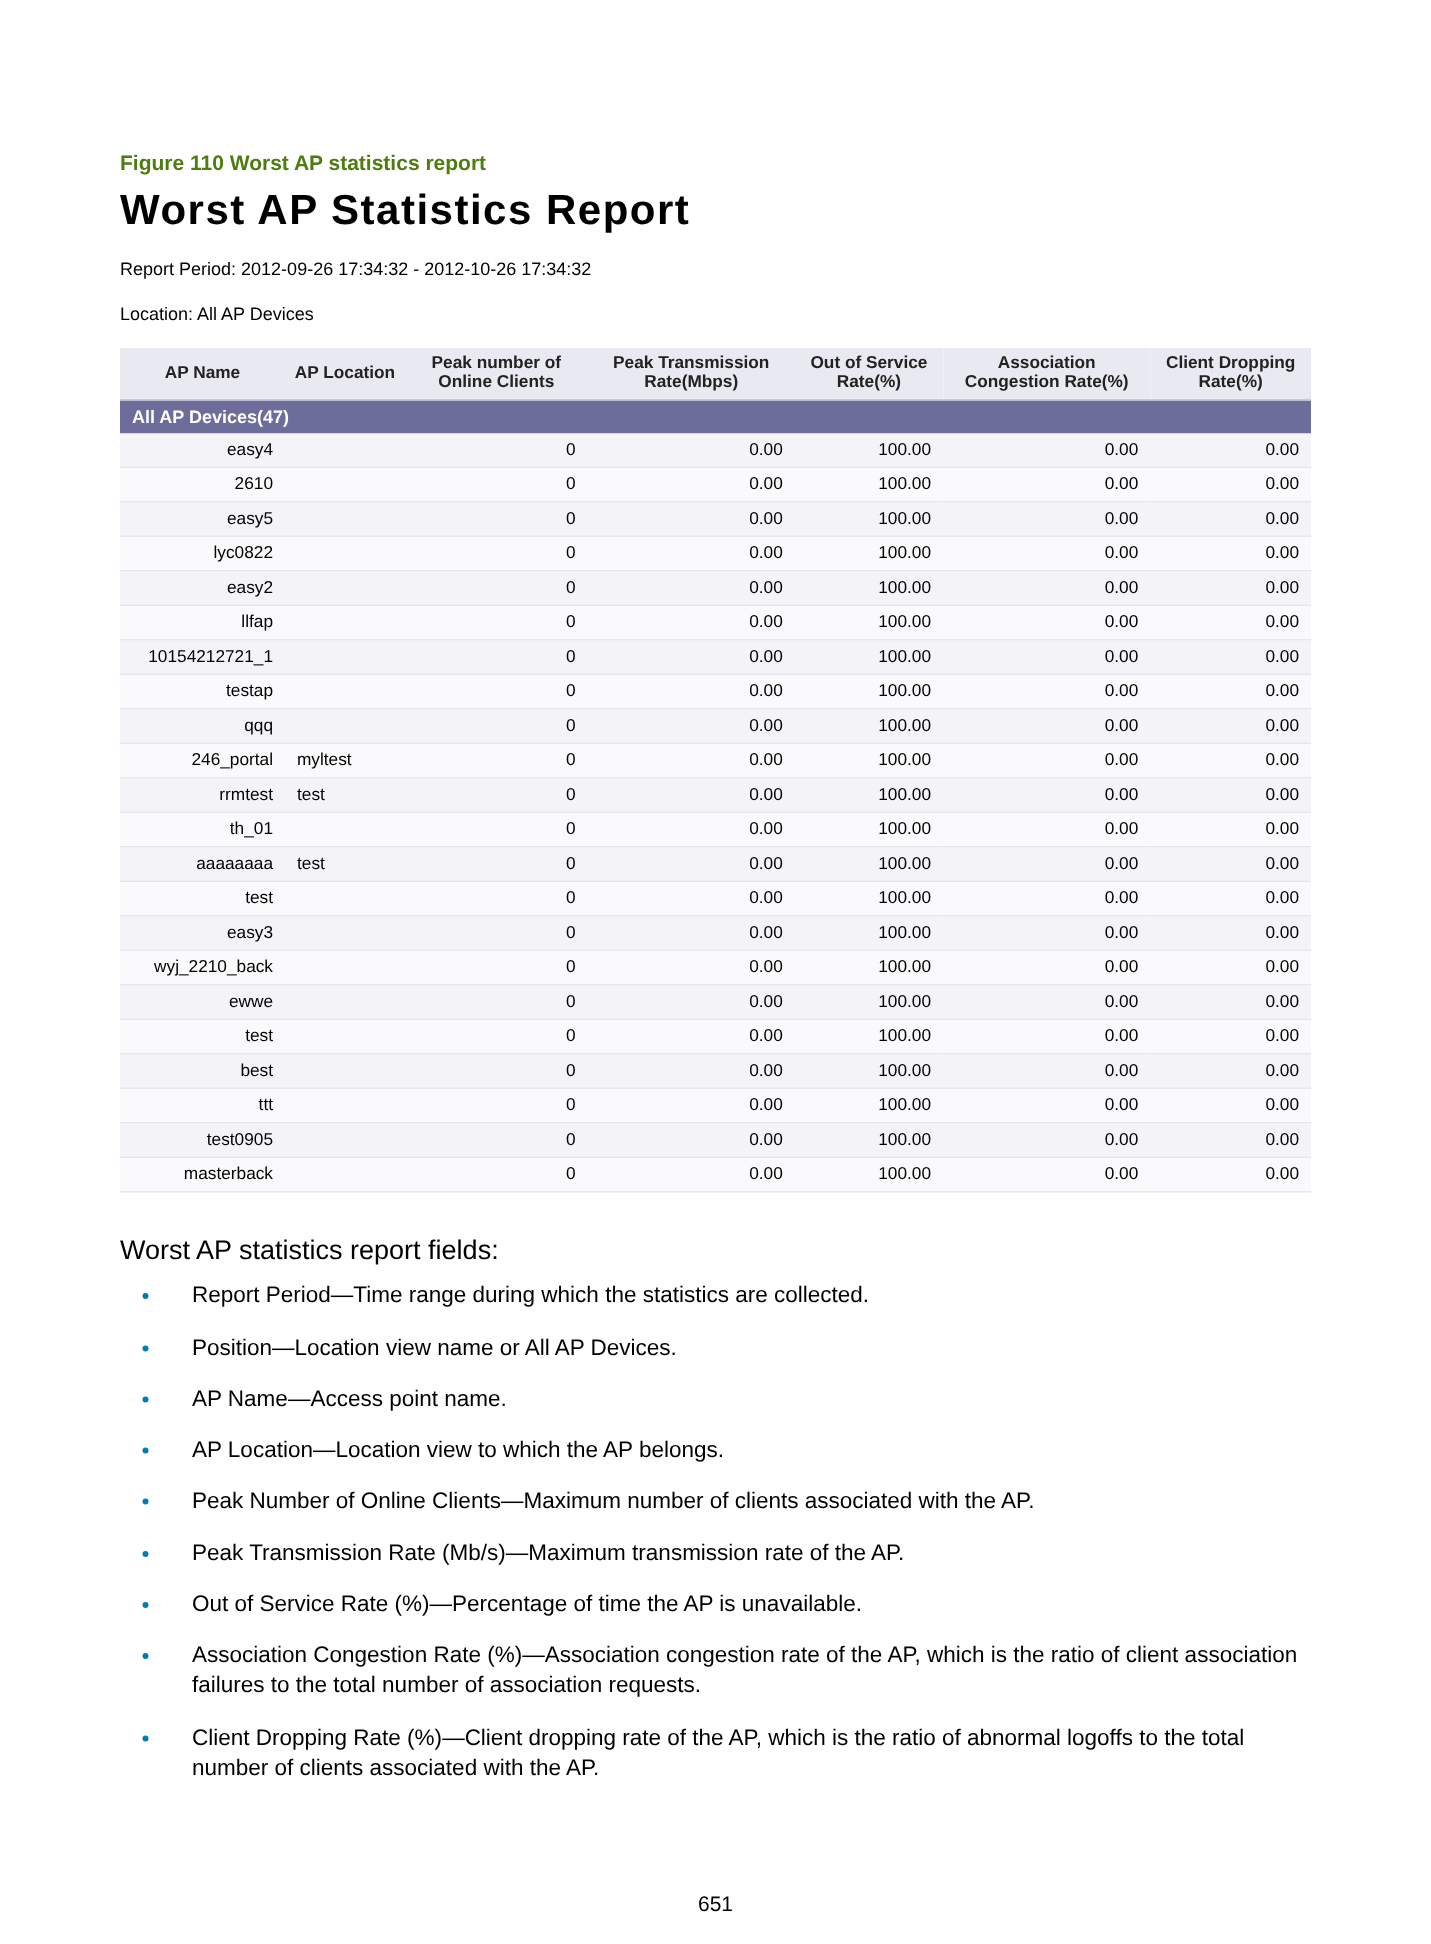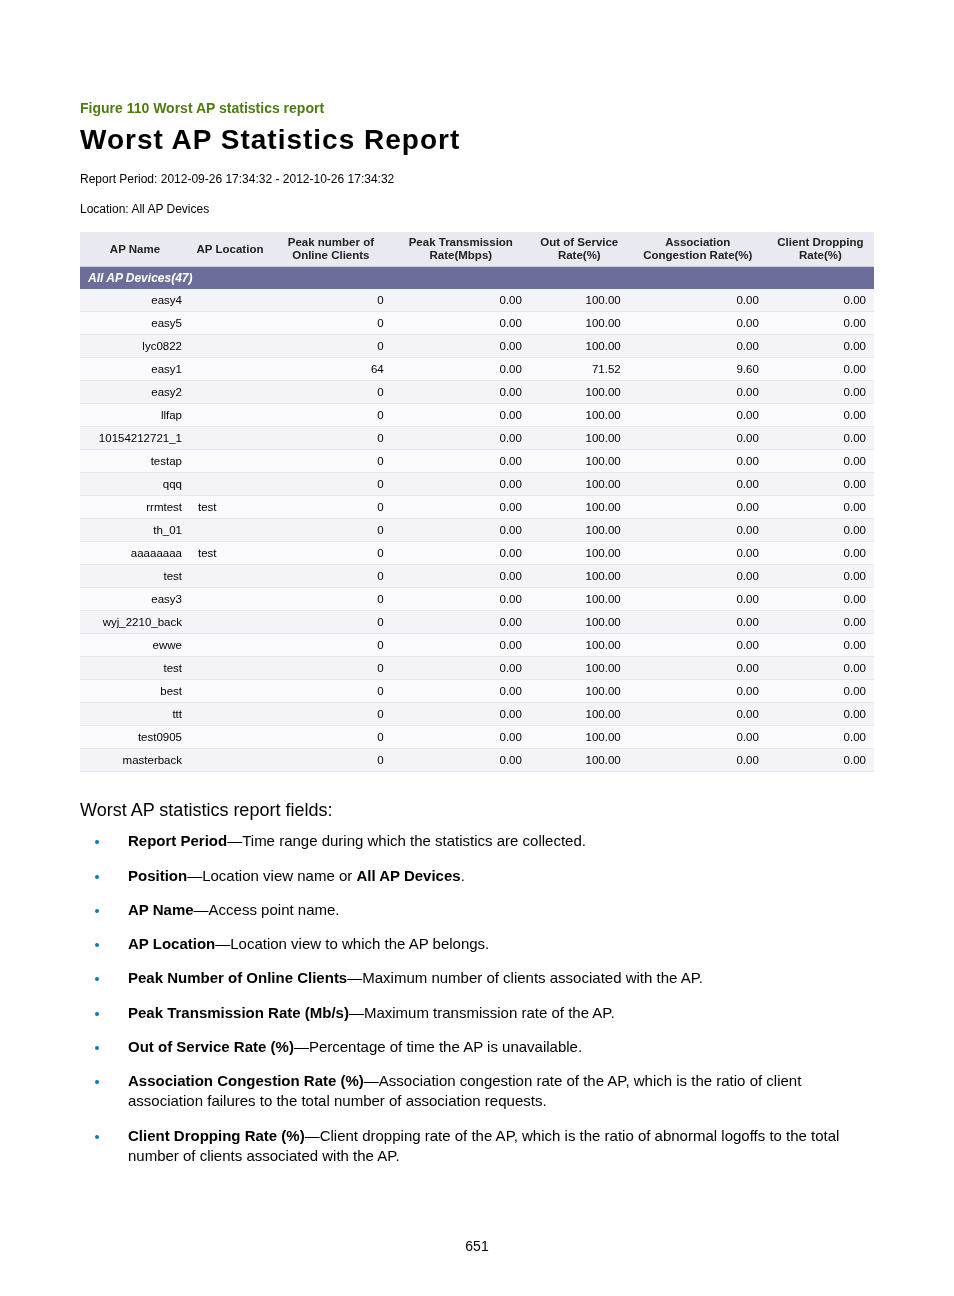--- a/index.html
+++ b/index.html
@@ -54,7 +54,6 @@
     font-weight: bold;
     padding: 4px 8px;
     font-size: 12px;
-    font-style: italic;
   }
   .report-table tbody tr.data-row td {
     padding: 5px 8px;

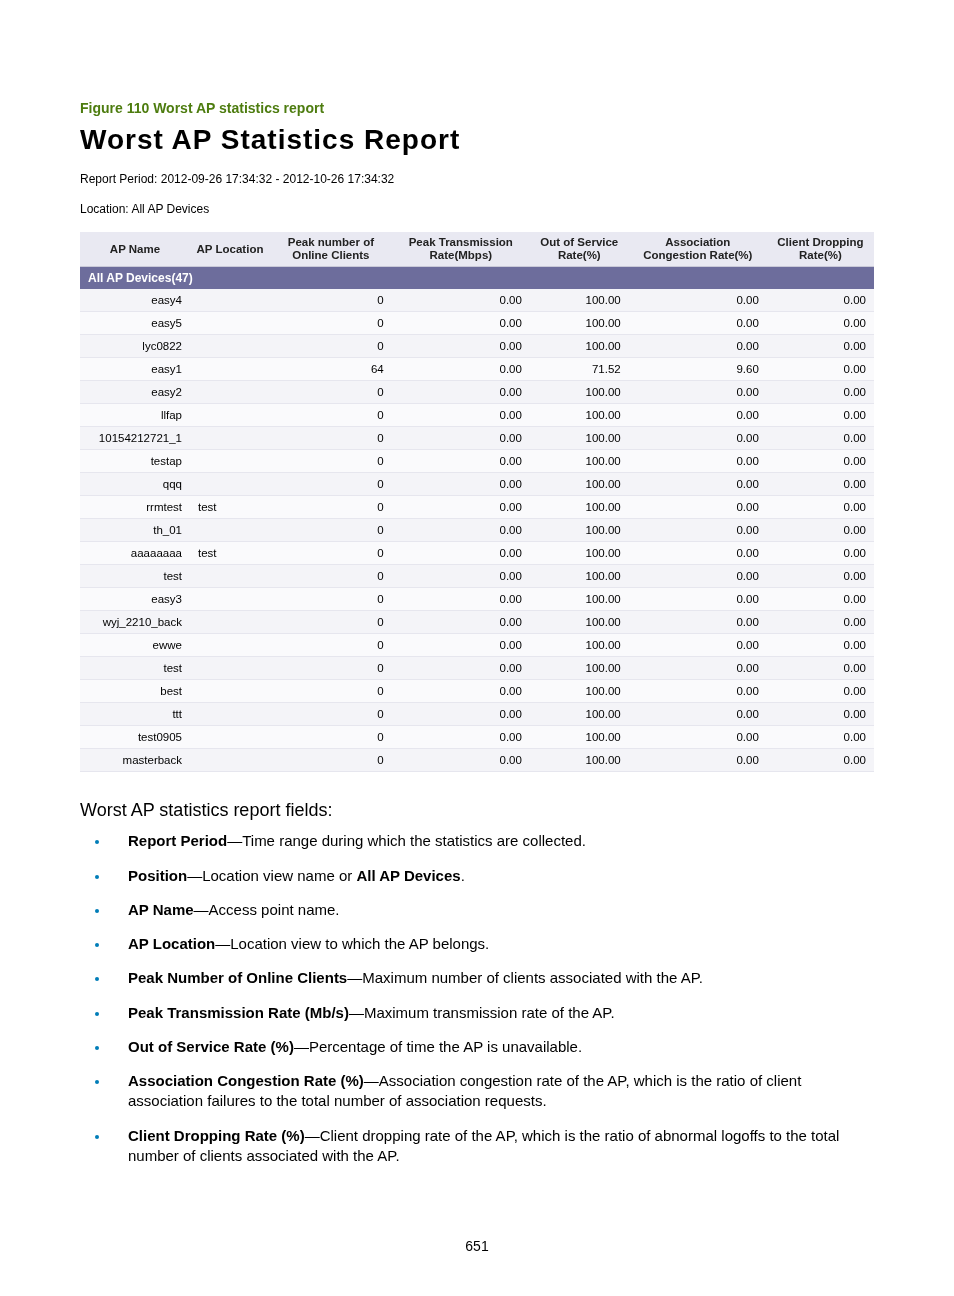--- a/index.html
+++ b/index.html
@@ -130,6 +130,15 @@
           <td class="col-num">0.00</td>
         </tr>
         <tr class="data-row">
+          <td class="col-name">2610</td>
+          <td class="col-loc"></td>
+          <td class="col-num">0</td>
+          <td class="col-num">0.00</td>
+          <td class="col-num">100.00</td>
+          <td class="col-num">0.00</td>
+          <td class="col-num">0.00</td>
+        </tr>
+        <tr class="data-row">
           <td class="col-name">easy5</td>
           <td class="col-loc"></td>
           <td class="col-num">0</td>

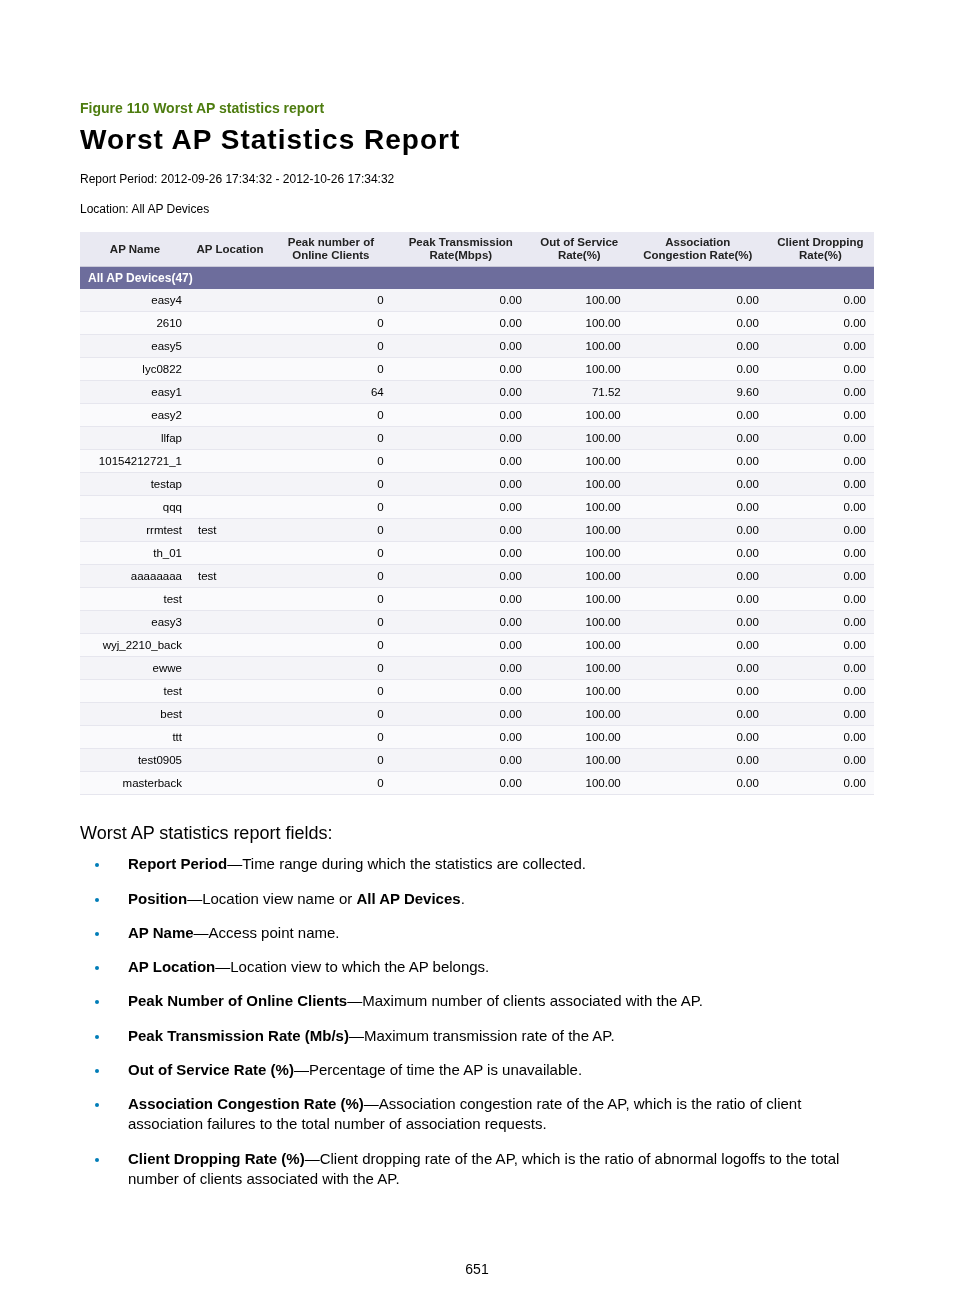--- a/index.html
+++ b/index.html
@@ -157,15 +157,6 @@
           <td class="col-num">0.00</td>
         </tr>
         <tr class="data-row">
-          <td class="col-name">easy1</td>
-          <td class="col-loc"></td>
-          <td class="col-num">64</td>
-          <td class="col-num">0.00</td>
-          <td class="col-num">71.52</td>
-          <td class="col-num">9.60</td>
-          <td class="col-num">0.00</td>
-        </tr>
-        <tr class="data-row">
           <td class="col-name">easy2</td>
           <td class="col-loc"></td>
           <td class="col-num">0</td>

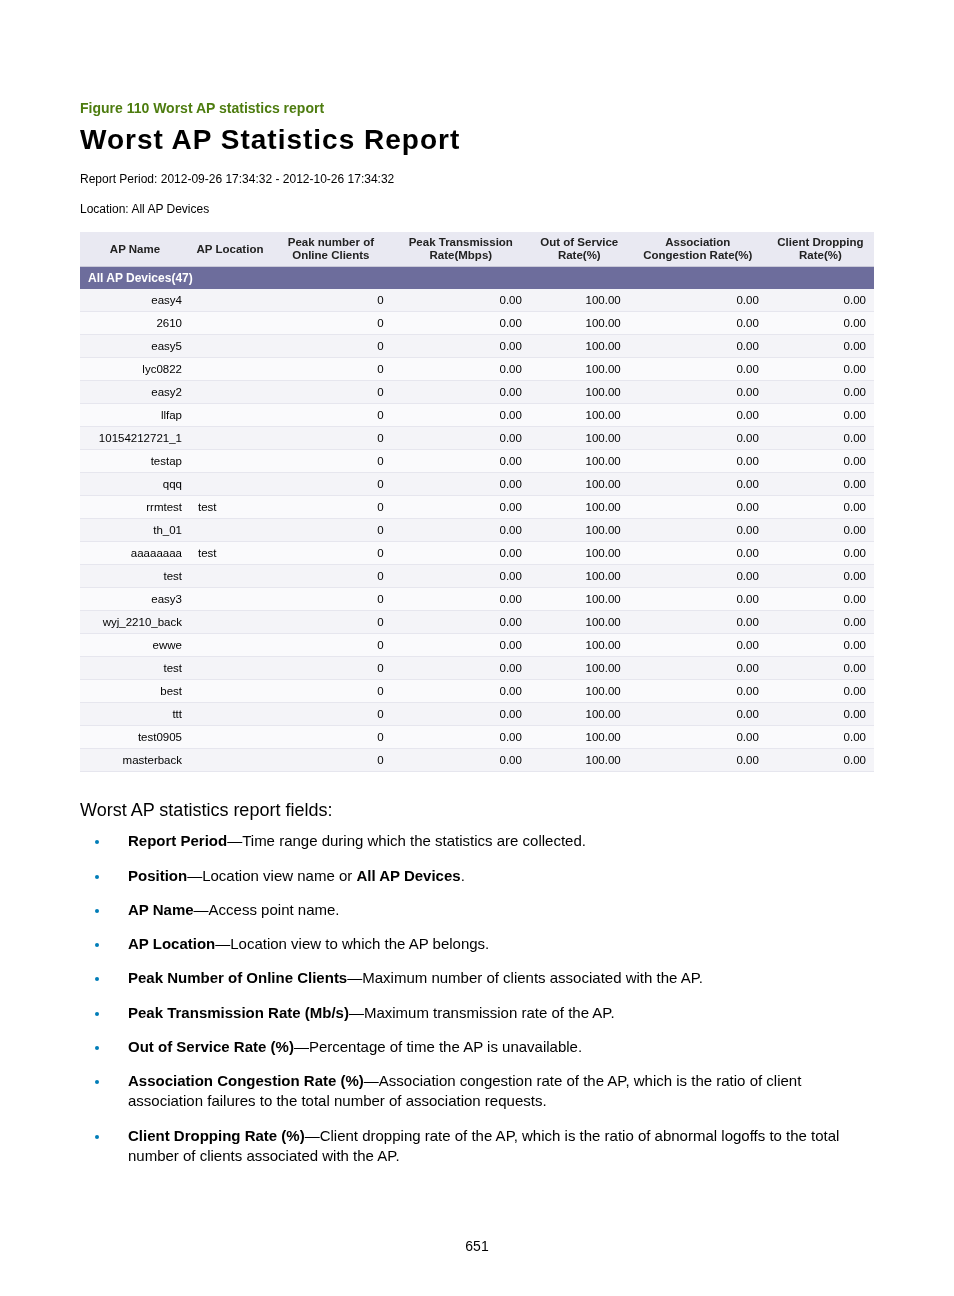--- a/index.html
+++ b/index.html
@@ -202,6 +202,15 @@
           <td class="col-num">0.00</td>
         </tr>
         <tr class="data-row">
+          <td class="col-name">246_portal</td>
+          <td class="col-loc">myltest</td>
+          <td class="col-num">0</td>
+          <td class="col-num">0.00</td>
+          <td class="col-num">100.00</td>
+          <td class="col-num">0.00</td>
+          <td class="col-num">0.00</td>
+        </tr>
+        <tr class="data-row">
           <td class="col-name">rrmtest</td>
           <td class="col-loc">test</td>
           <td class="col-num">0</td>

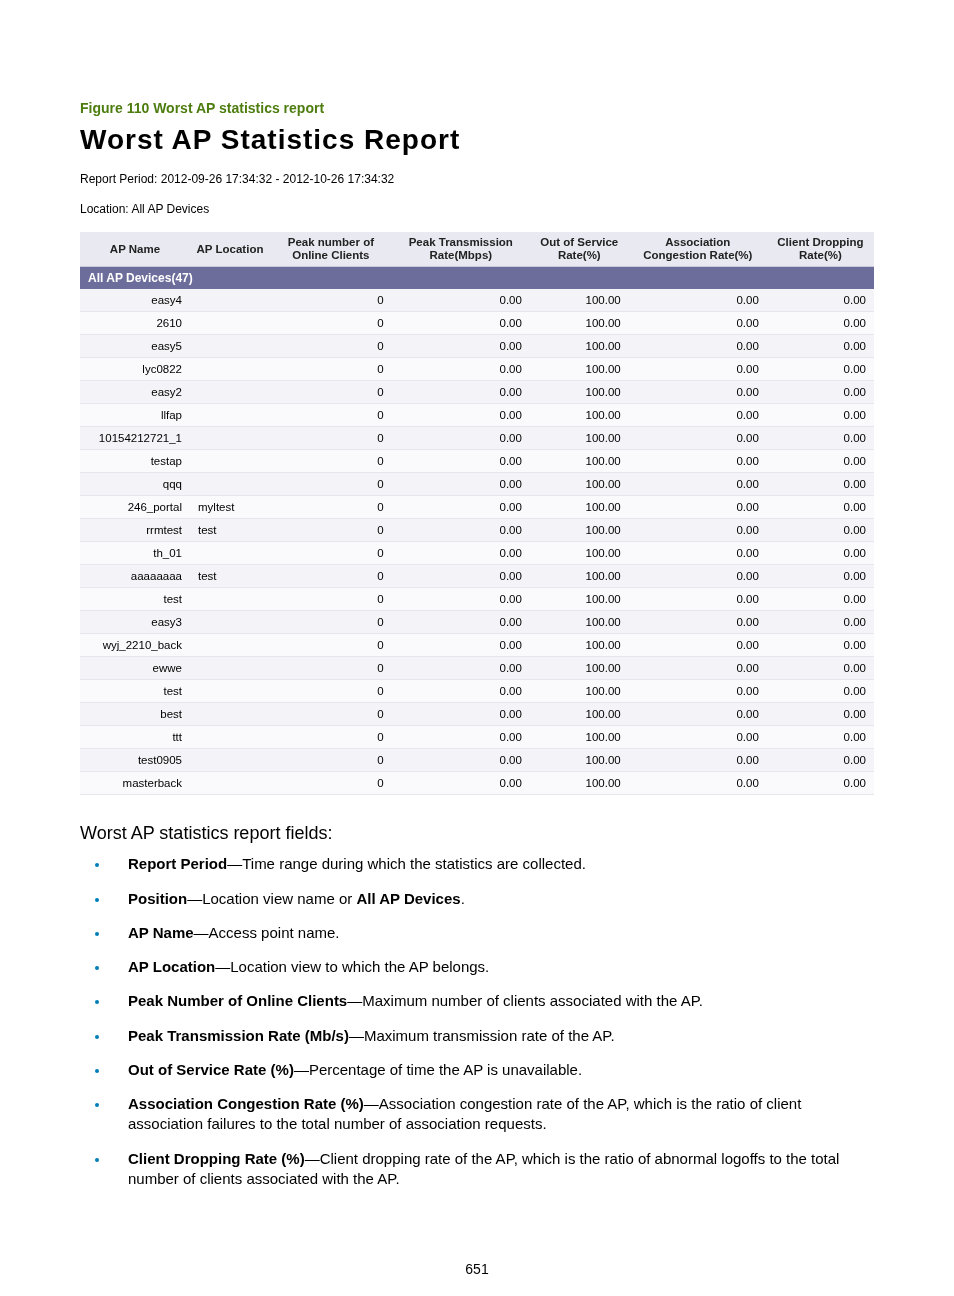--- a/index.html
+++ b/index.html
@@ -81,7 +81,7 @@
     color: #007db8;
     font-size: 14px;
   }
-  .bold { font-weight: bold; }
+  .bold { font-weight: normal; }
   .page-num {
     text-align: center;
     font-size: 14px;

